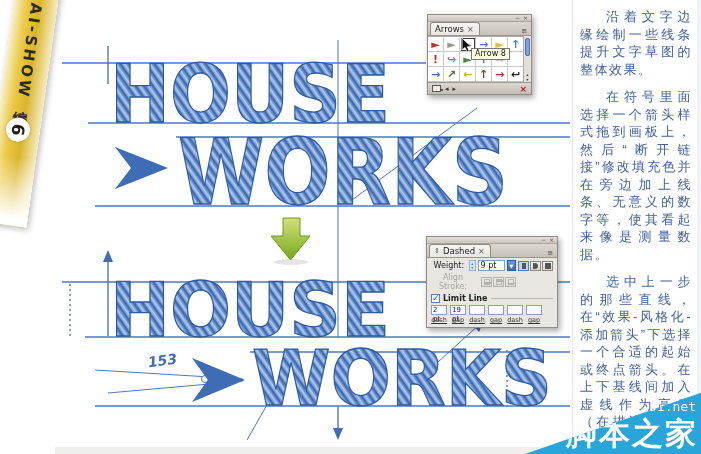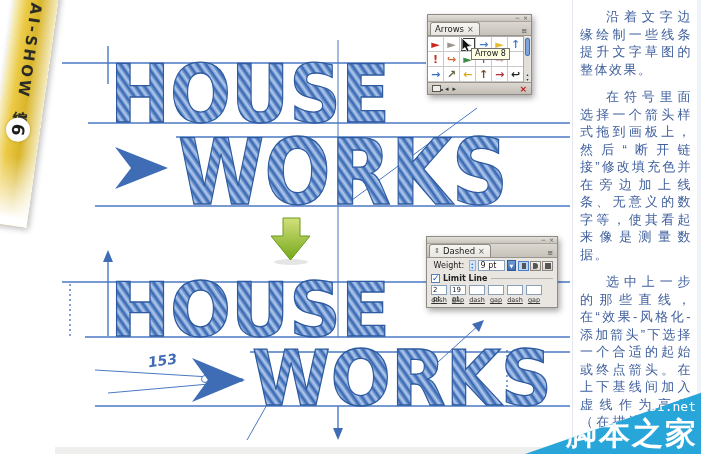--- a/index.html
+++ b/index.html
@@ -318,6 +318,20 @@
     </div>
 
 
+    <div class="srow">
+      <label class="disabled-label">Align Stroke:</label>
+      <div class="btn-group" style="margin-left:4px;opacity:.55;">
+        <div class="icon-btn">
+            <div class="align-shape align-center"></div>
+          </div>
+        <div class="icon-btn">
+            <div class="align-shape align-in"></div>
+          </div>
+        <div class="icon-btn">
+            <div class="align-shape align-out"></div>
+          </div>
+      </div>
+    </div>
 
     <div class="dashed-row">
       <div class="checkbox">✓</div>

